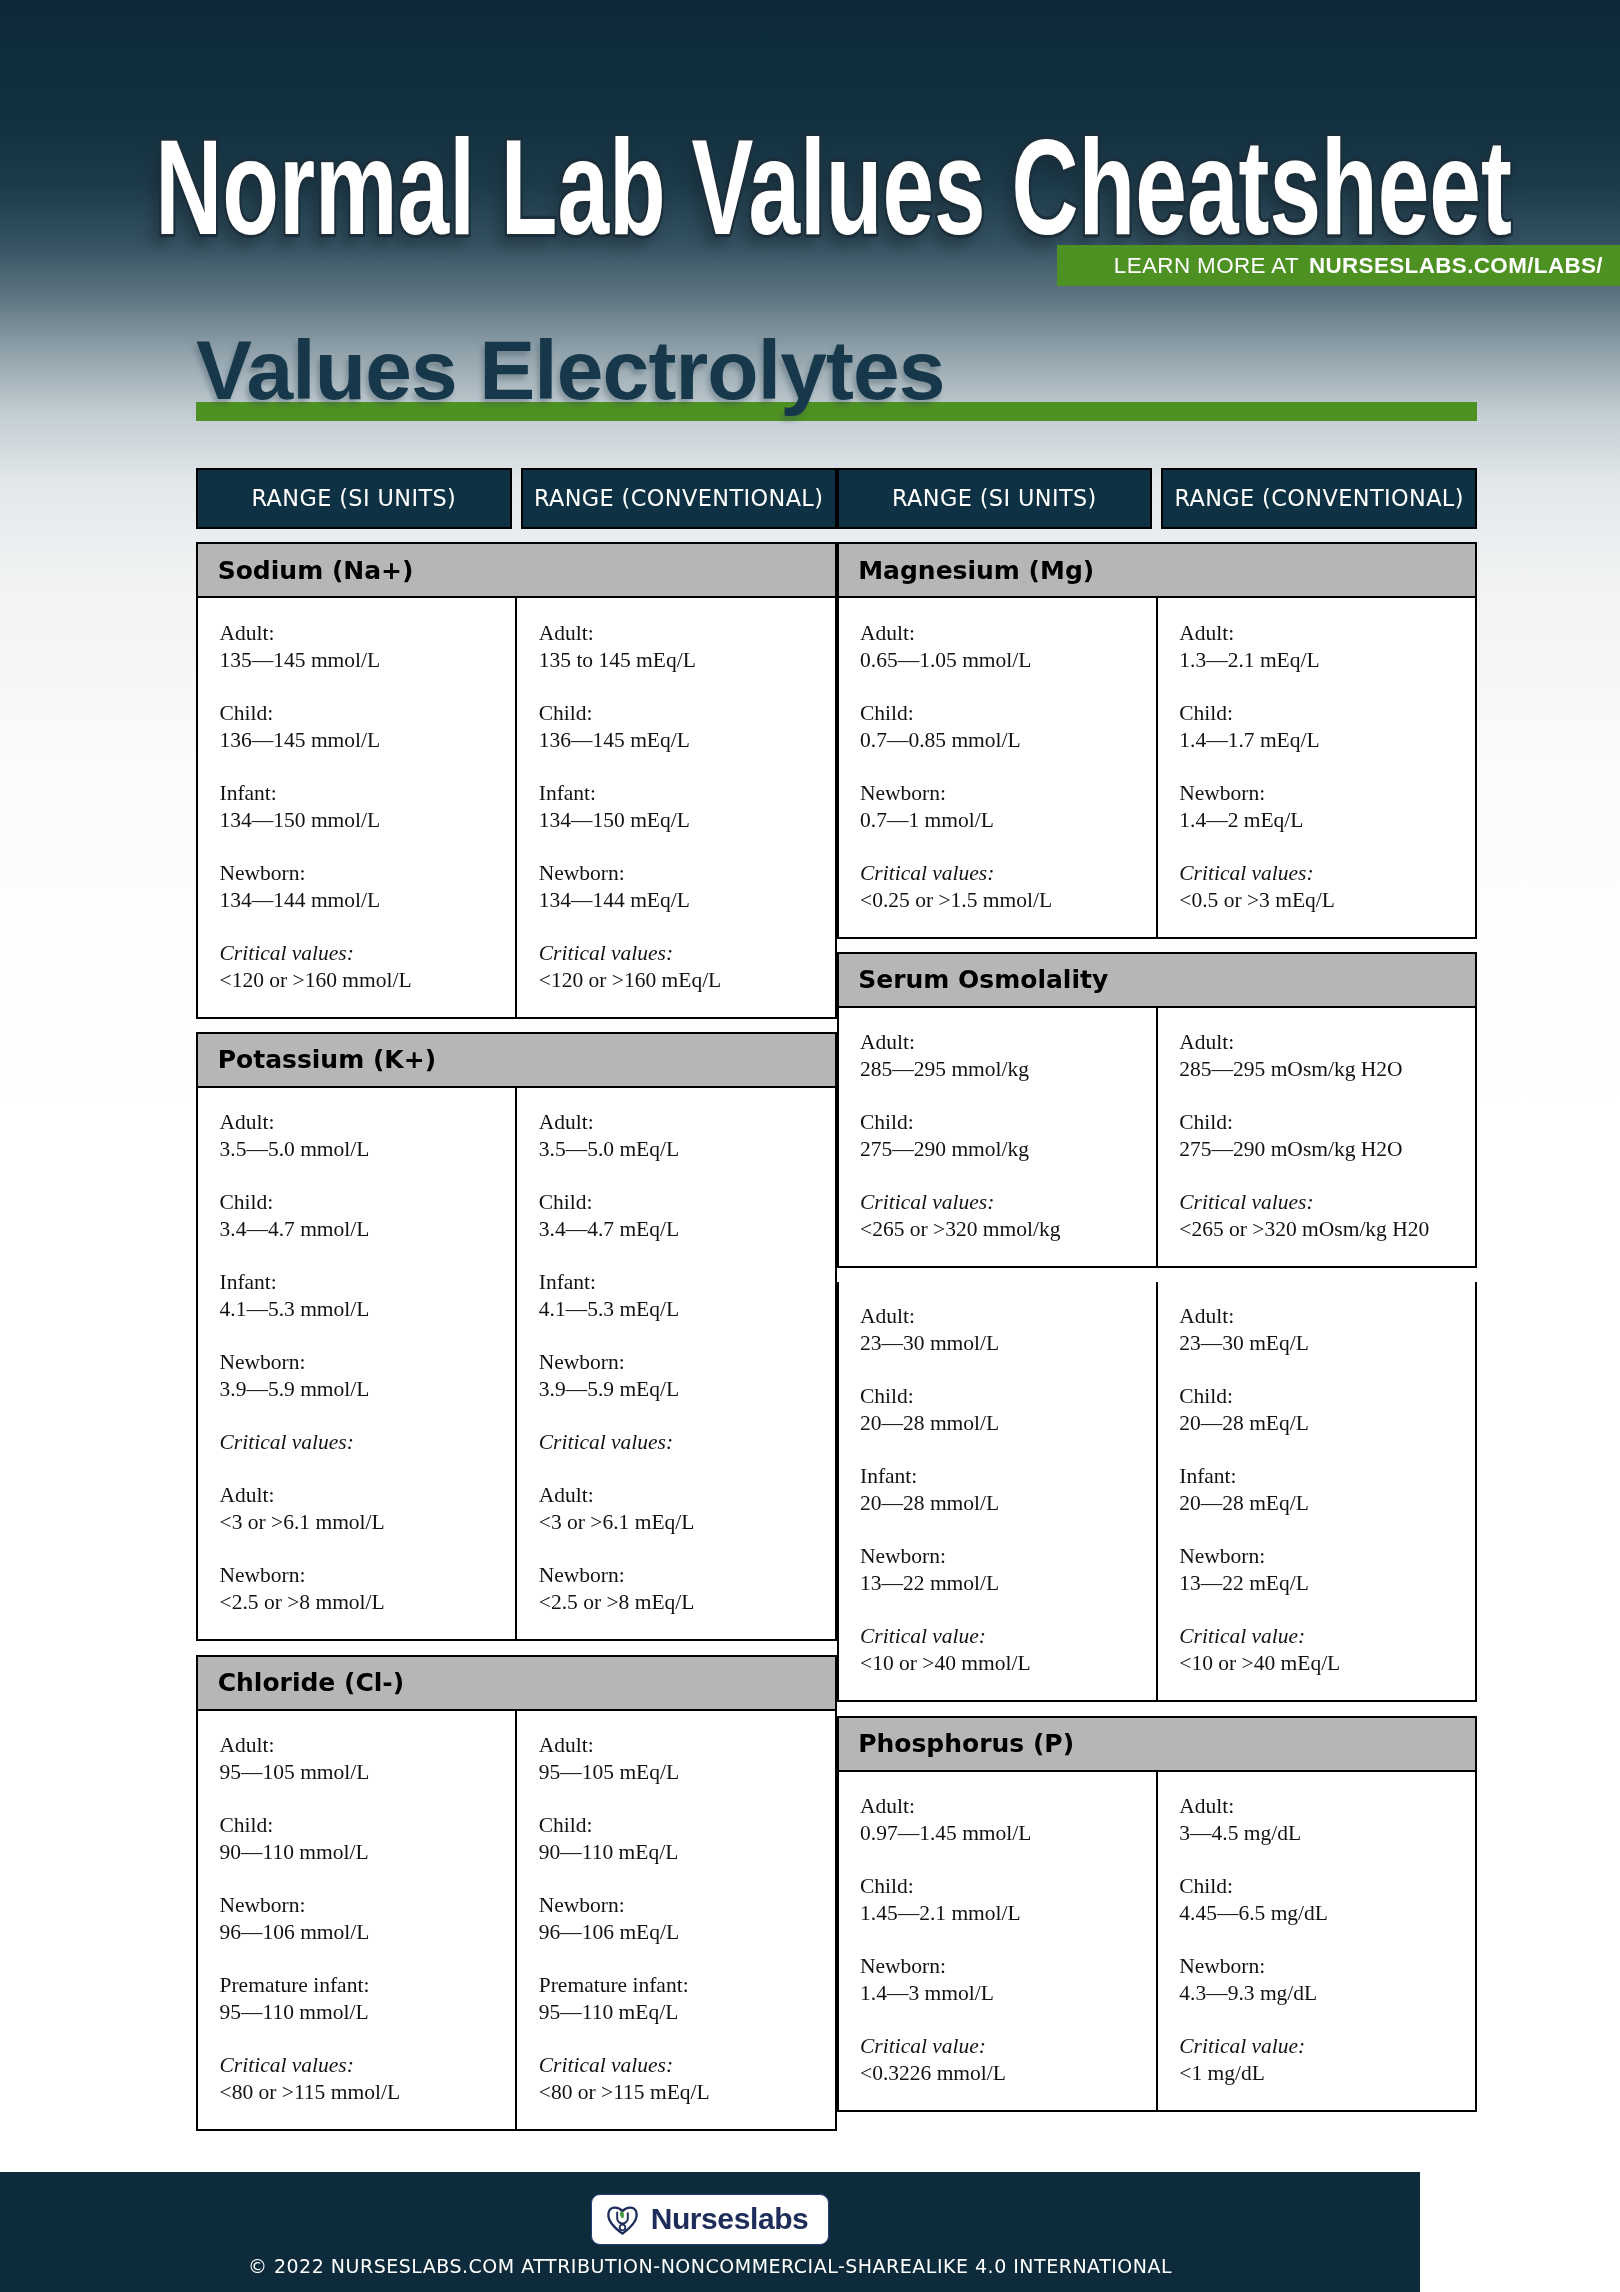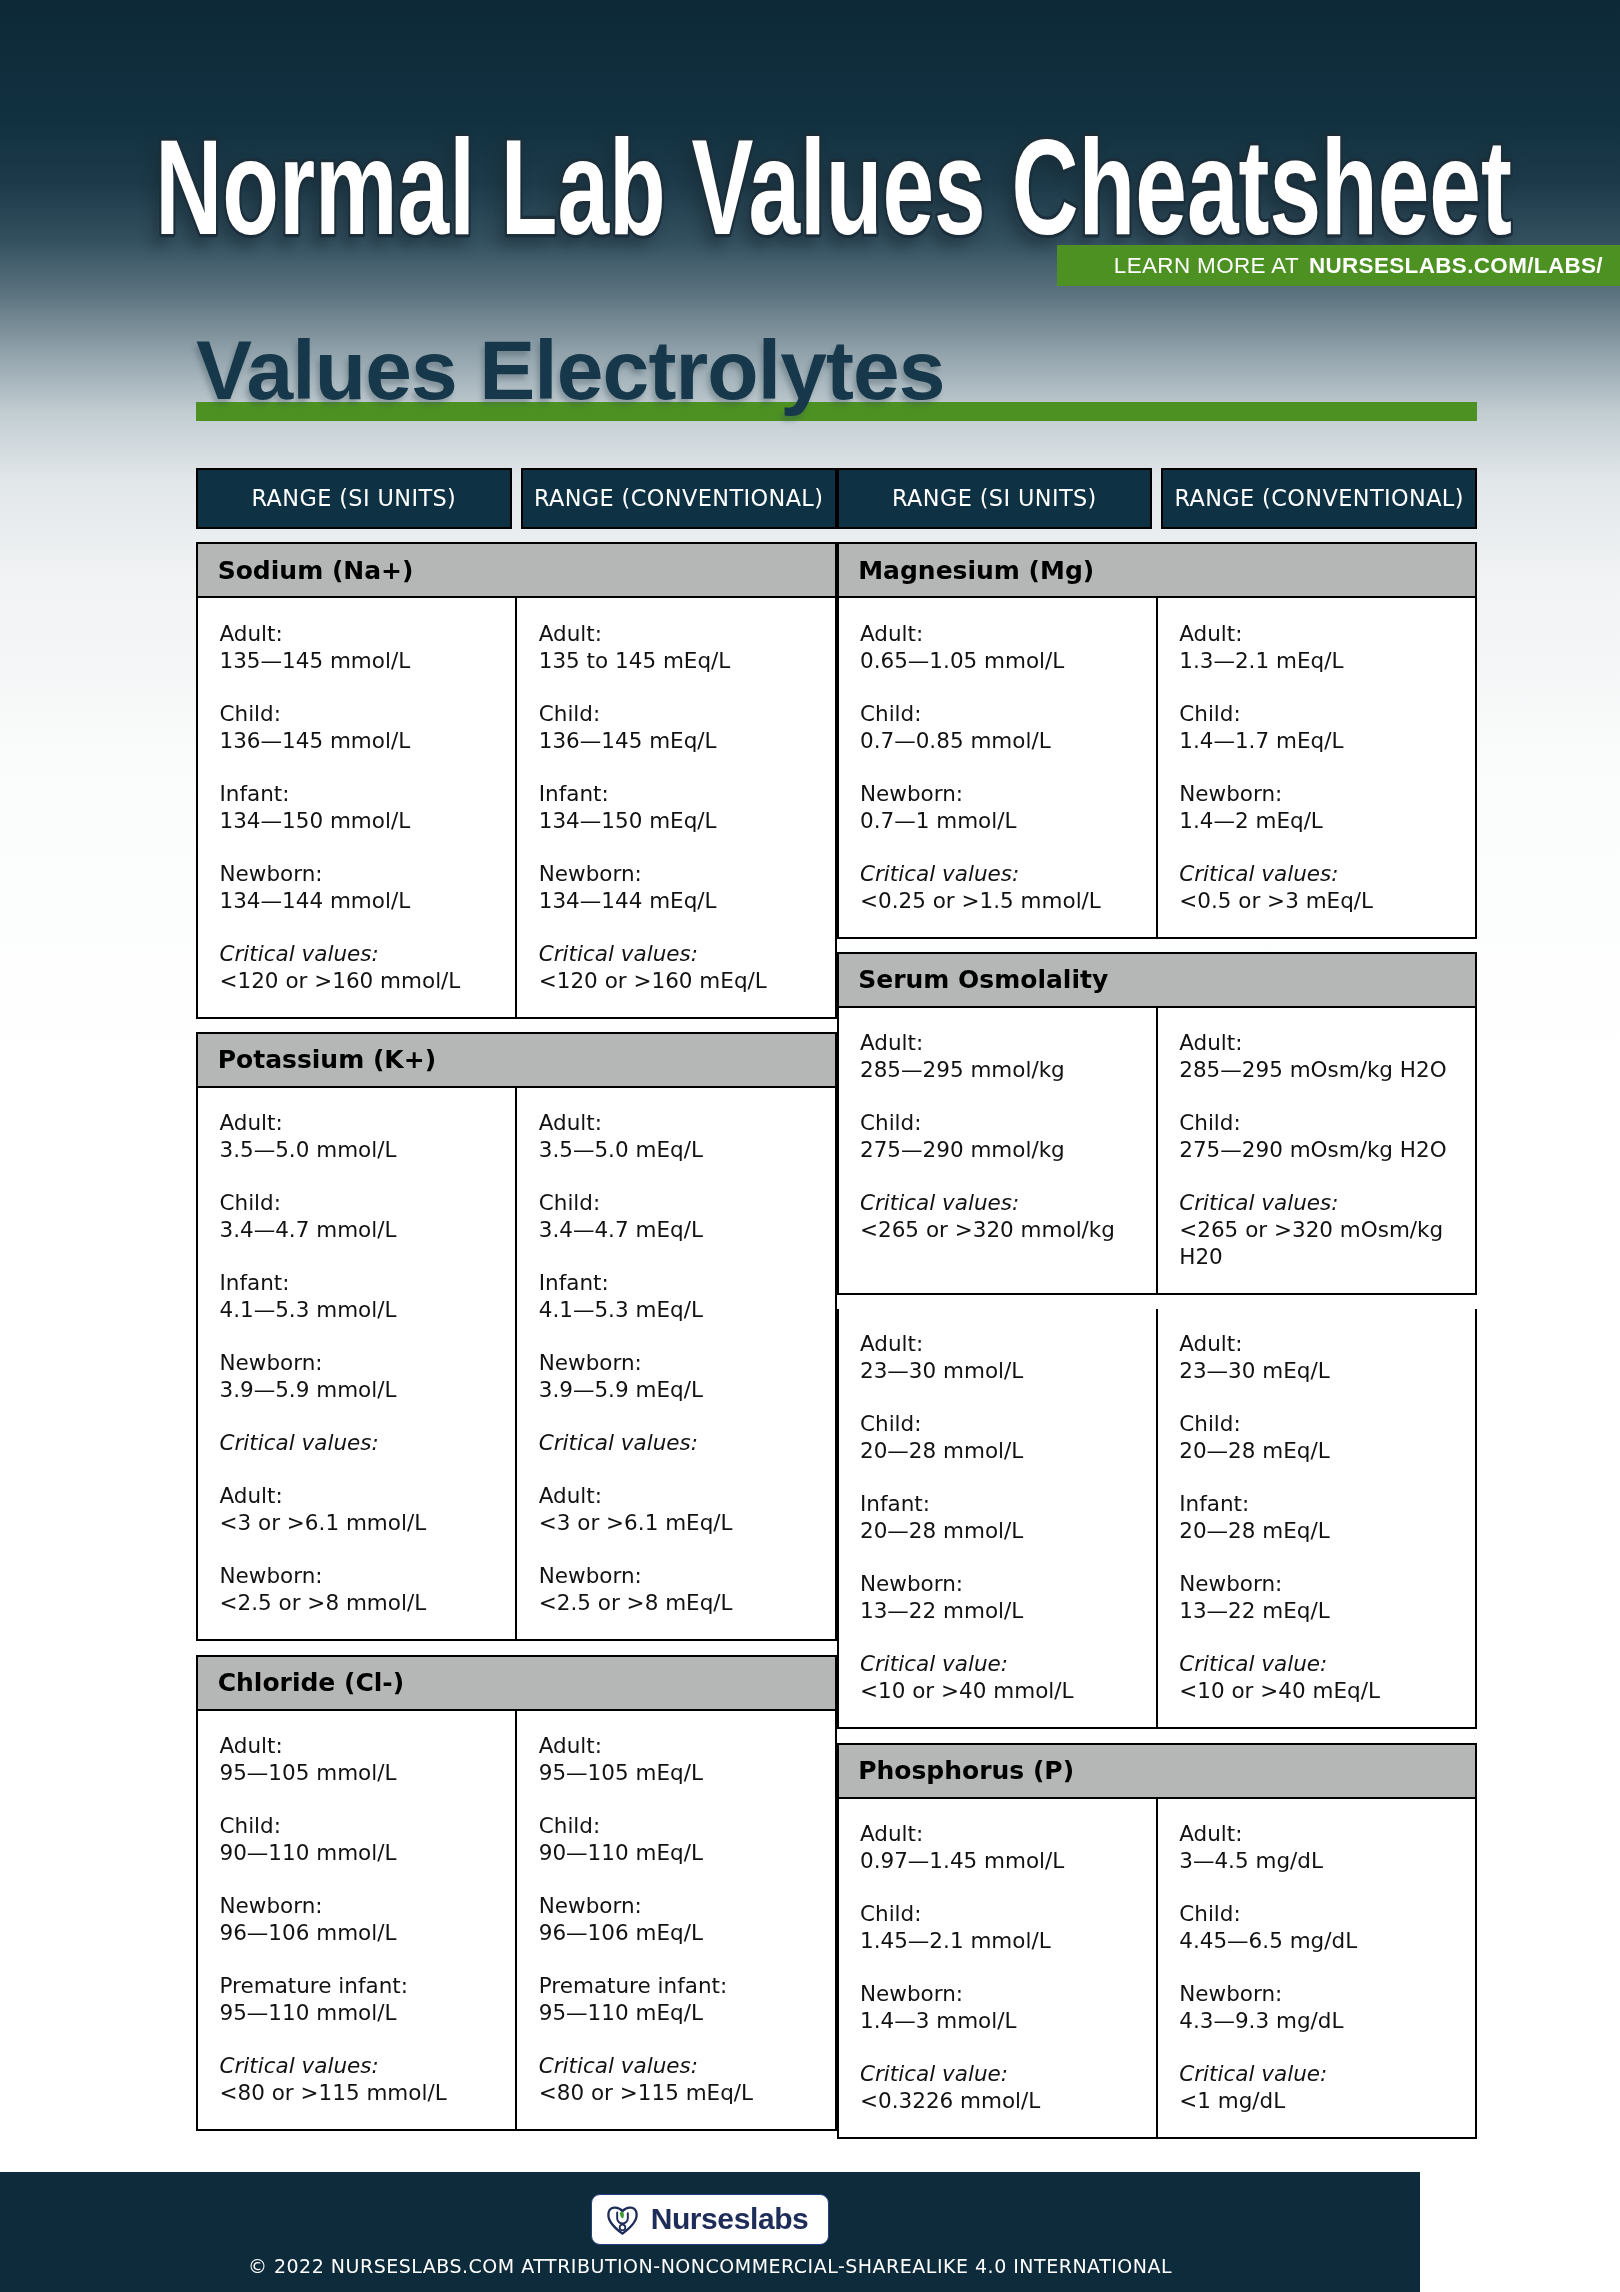--- a/index.html
+++ b/index.html
@@ -74,7 +74,7 @@
     padding:0 19.7px;
     font-weight:bold;font-size:25px;color:#000;
   }
-  .sec-row{display:flex;border:2.7px solid #000;border-top:none;background:#fff;}
+  .sec-row{display:flex;border:2.7px solid #000;border-top:none;background:#fff;font-family:Liberation Serif, serif;}
   .cell{flex:1;min-width:0;padding:21.5px 21.5px 23px 21.5px;font-size:21.5px;line-height:27px;color:#121212;}
   .cell.si{border-right:2.7px solid #000;}
   .entry{margin:0 0 26px 0;}

